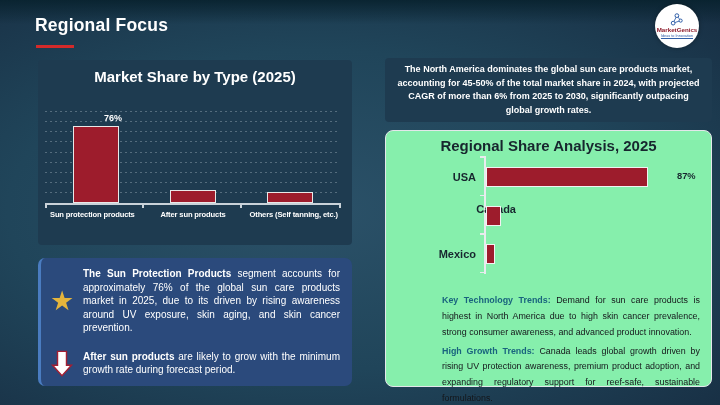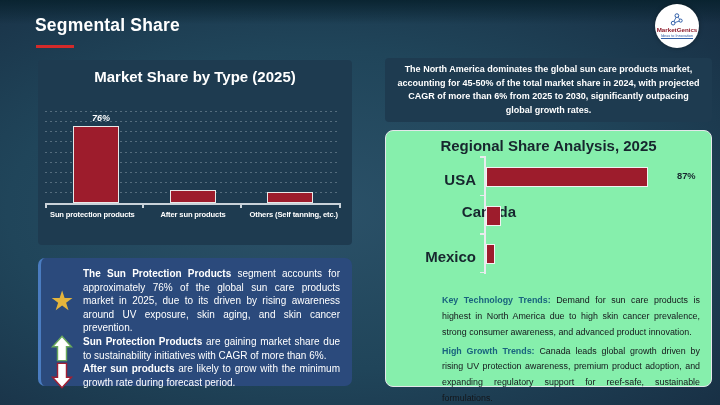--- a/index.html
+++ b/index.html
@@ -62,7 +62,7 @@
 </head>
 <body>
 
-<div class="abs page-title">Segmental Share</div>
+<div class="abs page-title">Regional Focus</div>
 <div class="abs title-underline"></div>
 
 <div class="abs logo">

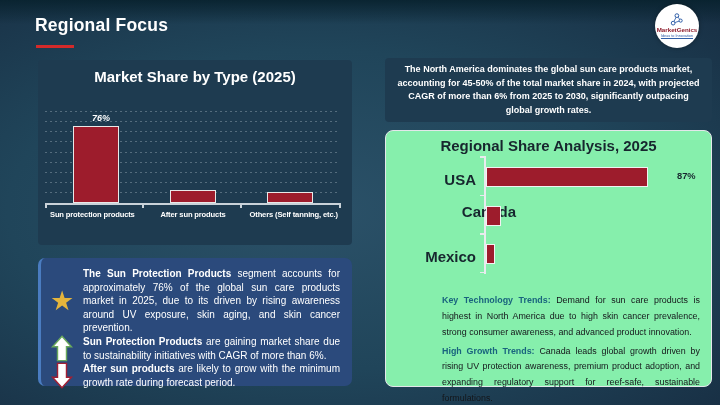--- a/index.html
+++ b/index.html
@@ -91,7 +91,7 @@
       <div class="gridline" style="bottom: 80.8px;"></div>
       <div class="gridline" style="bottom: 90.9px;"></div>
       <div class="vbar" style="left: 28px; height: 77px; width: 46px;"></div>
-      <div class="vbar-label" style="left: 56px; bottom: 79.76px; font-style: italic;">76%</div>
+      <div class="vbar-label" style="left: 68px; bottom: 79.76px;">76%</div>
       <div class="vbar" style="left: 125px; height: 13px; width: 46px;"></div>
       <div class="vbar" style="left: 222px; height: 11px; width: 46px;"></div>
     </div>

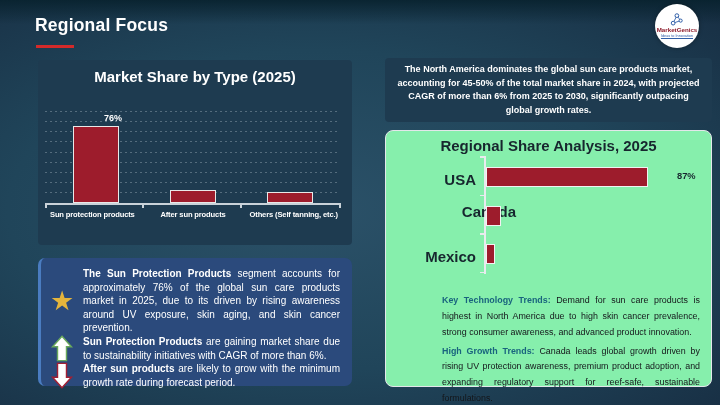--- a/index.html
+++ b/index.html
@@ -52,7 +52,7 @@
   .hplot{position:absolute;left:0;top:28px;width:327px;height:132px;}
   .haxis{position:absolute;left:98px;top:-3px;width:2px;height:118px;background:#E8EBEE;}
   .htick{position:absolute;left:94px;width:4px;height:1.5px;background:#E8EBEE;}
-  .hlabel{position:absolute;left:0;width:90px;text-align:right;font-weight:bold;font-size:15px;color:#17262E;}
+  .hlabel{position:absolute;left:0;width:90px;text-align:right;font-weight:bold;font-size:11px;color:#17262E;}
   .hbar{position:absolute;left:100px;height:20px;background:#9D1C2C;border:1.5px solid #F2F2F2;box-sizing:border-box;}
   .hbar-value{position:absolute;font-weight:bold;font-size:9.3px;color:#17262E;}
   .notes{position:absolute;left:12px;right:11px;top:162px;margin-left:44px;}

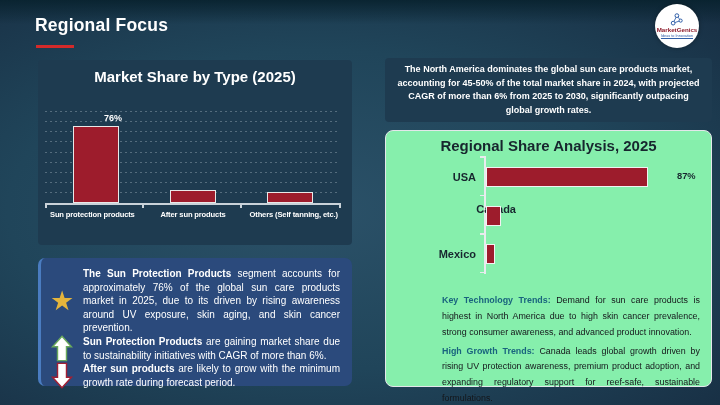--- a/index.html
+++ b/index.html
@@ -118,14 +118,6 @@
   <div class="insight-row">
     <div class="insight-icon">
       <svg width="24" height="27" viewBox="0 0 24 30">
-          <path d="M12 1.5 L22.5 13 H17 V28.5 H7 V13 H1.5 Z" fill="#ffffff" stroke="#69A85C" stroke-width="1.6"></path>
-        </svg>
-    </div>
-    <div class="insight-text"><b>Sun Protection Products</b><span> are gaining market share due to sustainability initiatives with CAGR of more than 6%.</span></div>
-  </div>
-  <div class="insight-row">
-    <div class="insight-icon">
-      <svg width="24" height="27" viewBox="0 0 24 30">
           <path d="M12 28.5 L1.5 17 H7 V1.5 H17 V17 H22.5 Z" fill="#ffffff" stroke="#A31F33" stroke-width="1.6"></path>
         </svg>
     </div>

